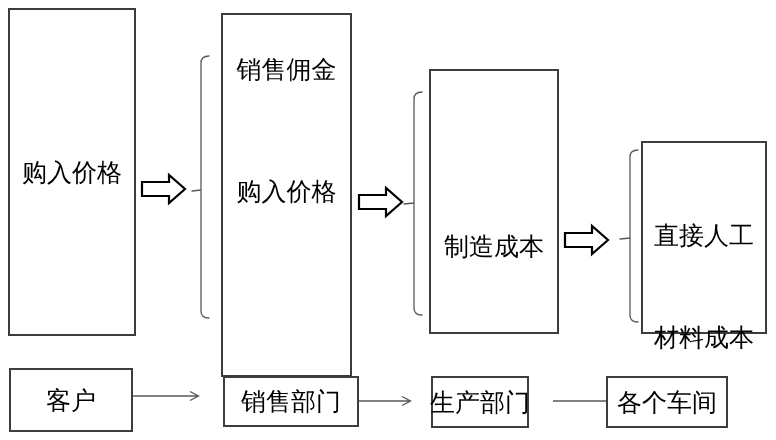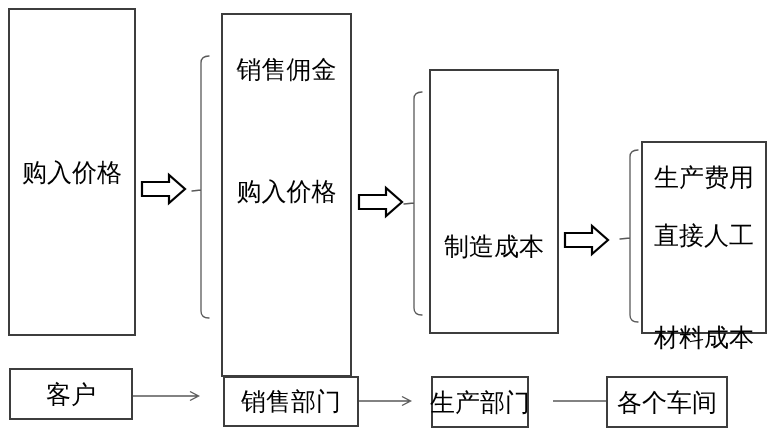--- a/index.html
+++ b/index.html
@@ -96,7 +96,6 @@
   </div>
 
   <div id="box4" class="box">
-    <div class="box-label l0">生产费用</div>
     <div class="box-label l1">直接人工</div>
     <div class="box-label l2">材料成本</div>
   </div>

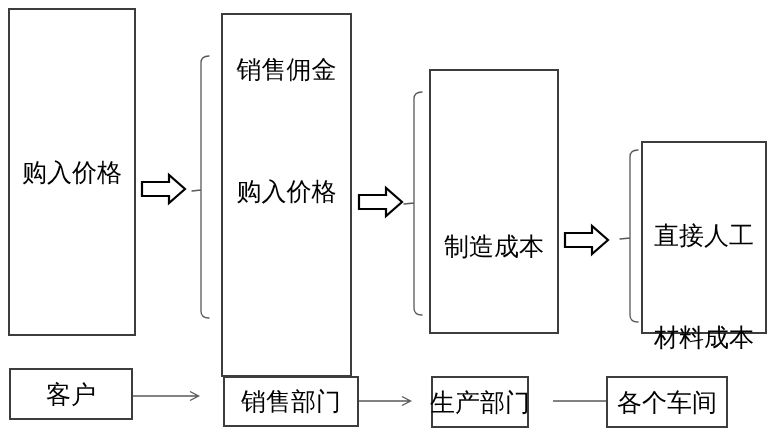--- a/index.html
+++ b/index.html
@@ -53,7 +53,7 @@
   #box4 .l1 { top: 79px; }
   #box4 .l2 { top: 140px; margin-top: 41px; }
   
-  #c1 { left: 9px;   top: 368px; width: 124px; height: 52px; }
+  #c1 { left: 9px;   top: 368px; width: 124px; height: 64px; }
   #c2 { left: 223px; top: 376px; width: 136px; height: 51px; }
   #c3 { left: 431px; top: 376px; width: 98px; height: 52px; }
   #c4 { left: 606px; top: 376px; width: 122px; height: 52px; }

